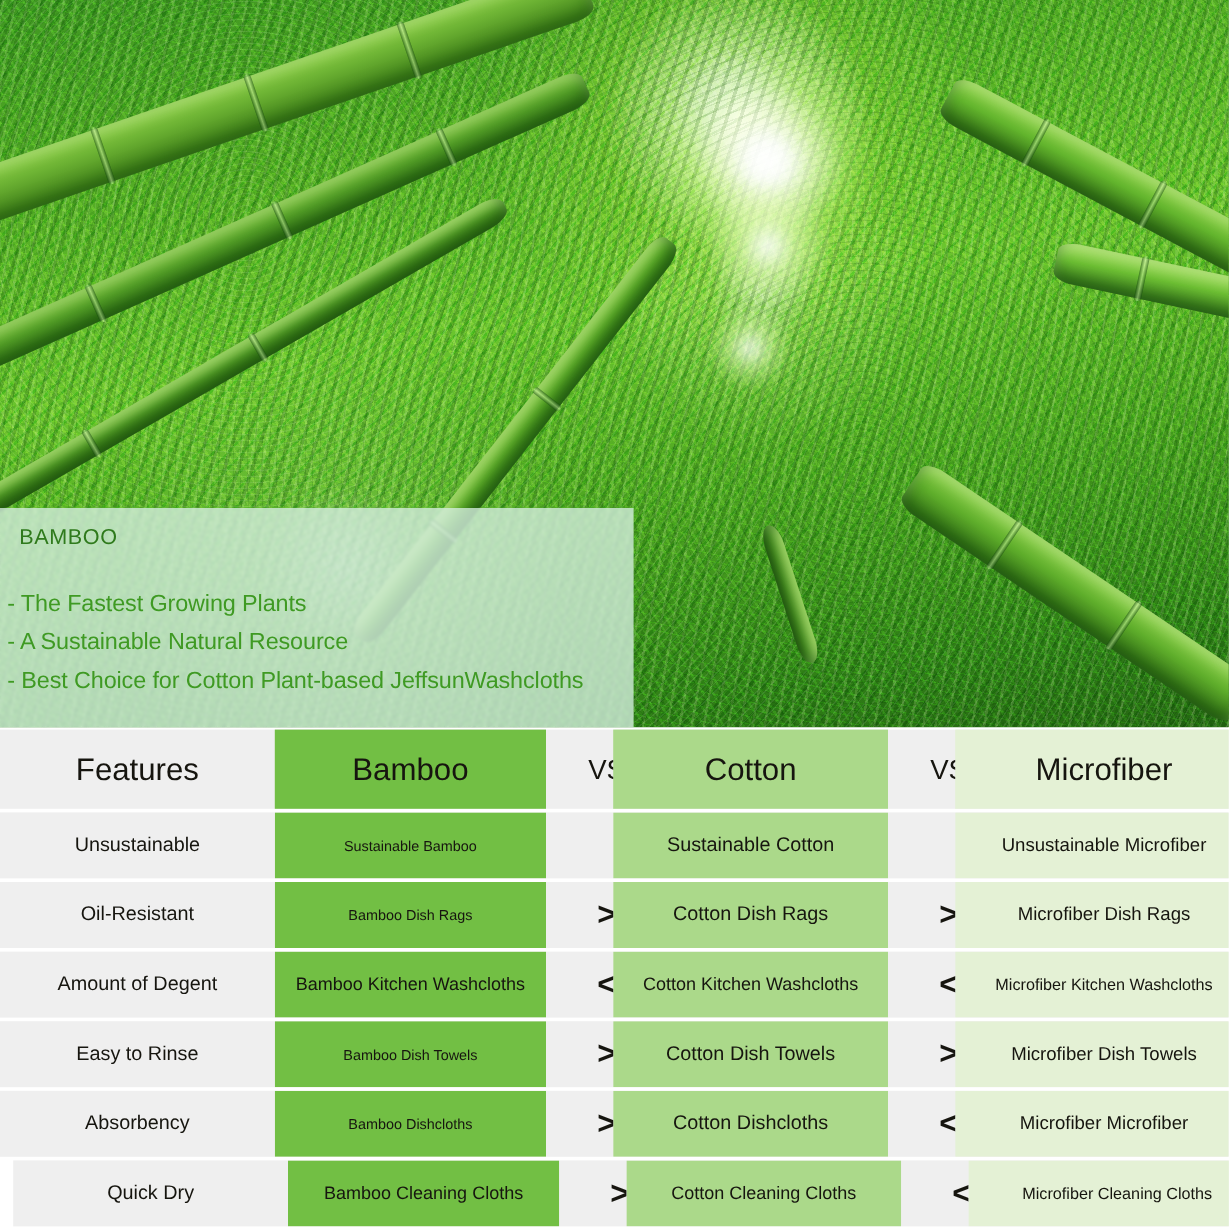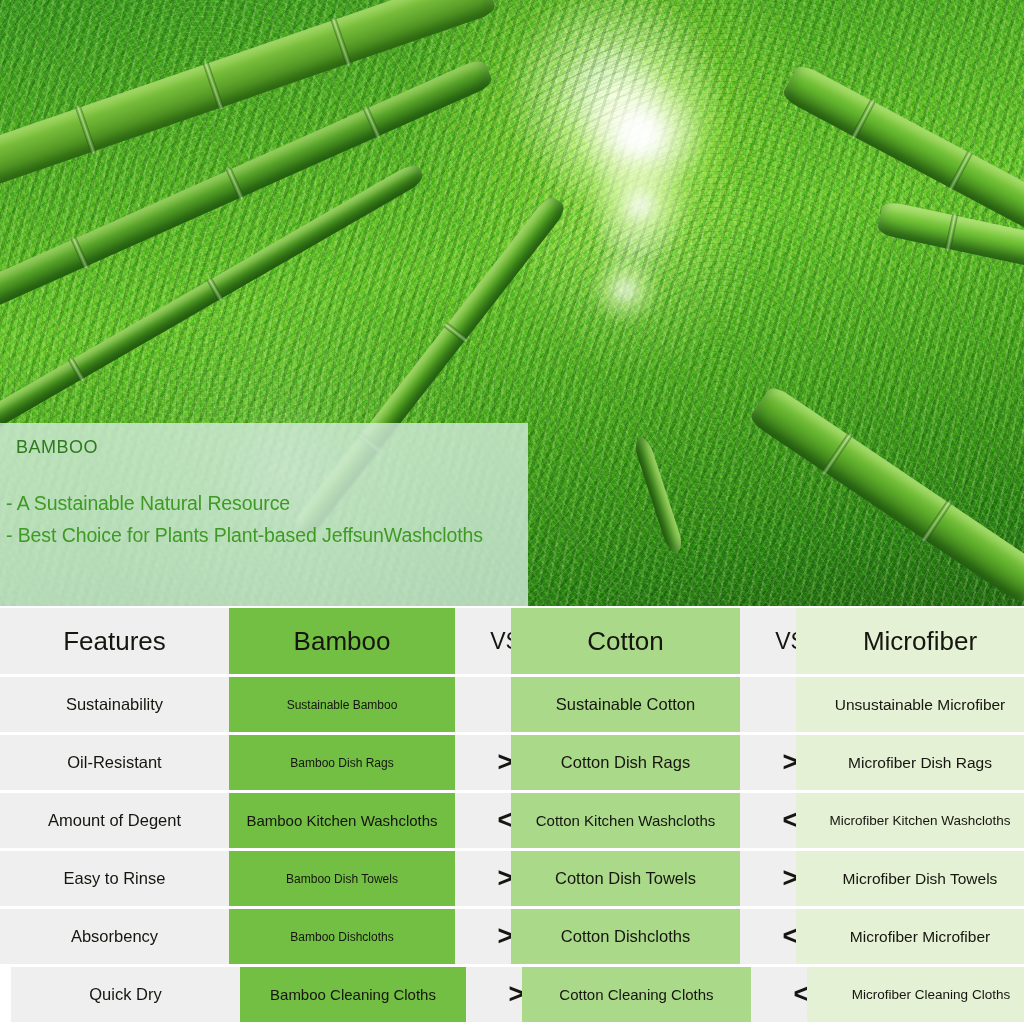--- a/index.html
+++ b/index.html
@@ -255,6 +255,7 @@
 
     <div class="banner">
       <div class="banner-title">BAMBOO</div>
+      <div class="banner-line">- The Fastest Growing Plants</div>
       <div class="banner-line">- A Sustainable Natural Resource</div>
       <div class="banner-line">- Best Choice for Plants Plant-based JeffsunWashcloths</div>
     </div>

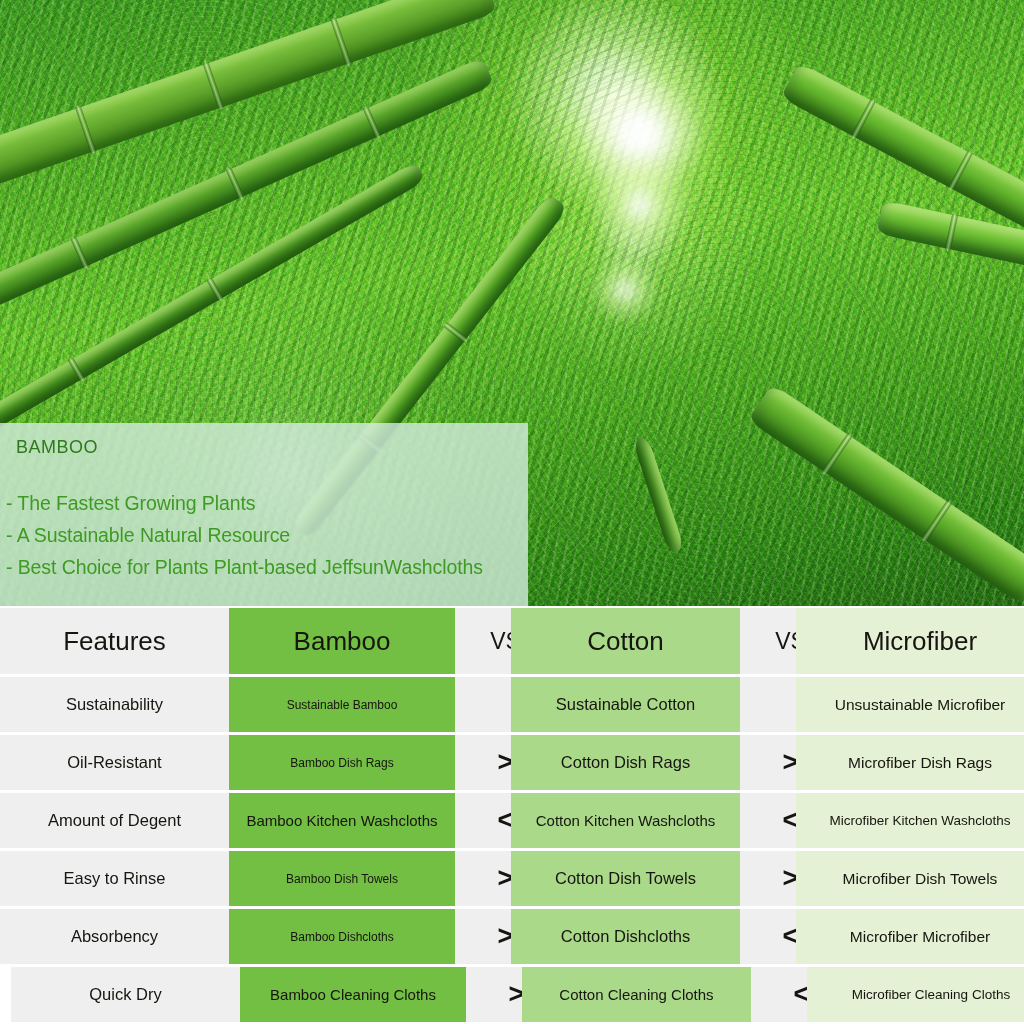--- a/index.html
+++ b/index.html
@@ -257,7 +257,7 @@
       <div class="banner-title">BAMBOO</div>
       <div class="banner-line">- The Fastest Growing Plants</div>
       <div class="banner-line">- A Sustainable Natural Resource</div>
-      <div class="banner-line">- Best Choice for Plants Plant-based JeffsunWashcloths</div>
+      <div class="banner-line">- Best Choice for Cotton Plant-based JeffsunWashcloths</div>
     </div>
   </div>
 

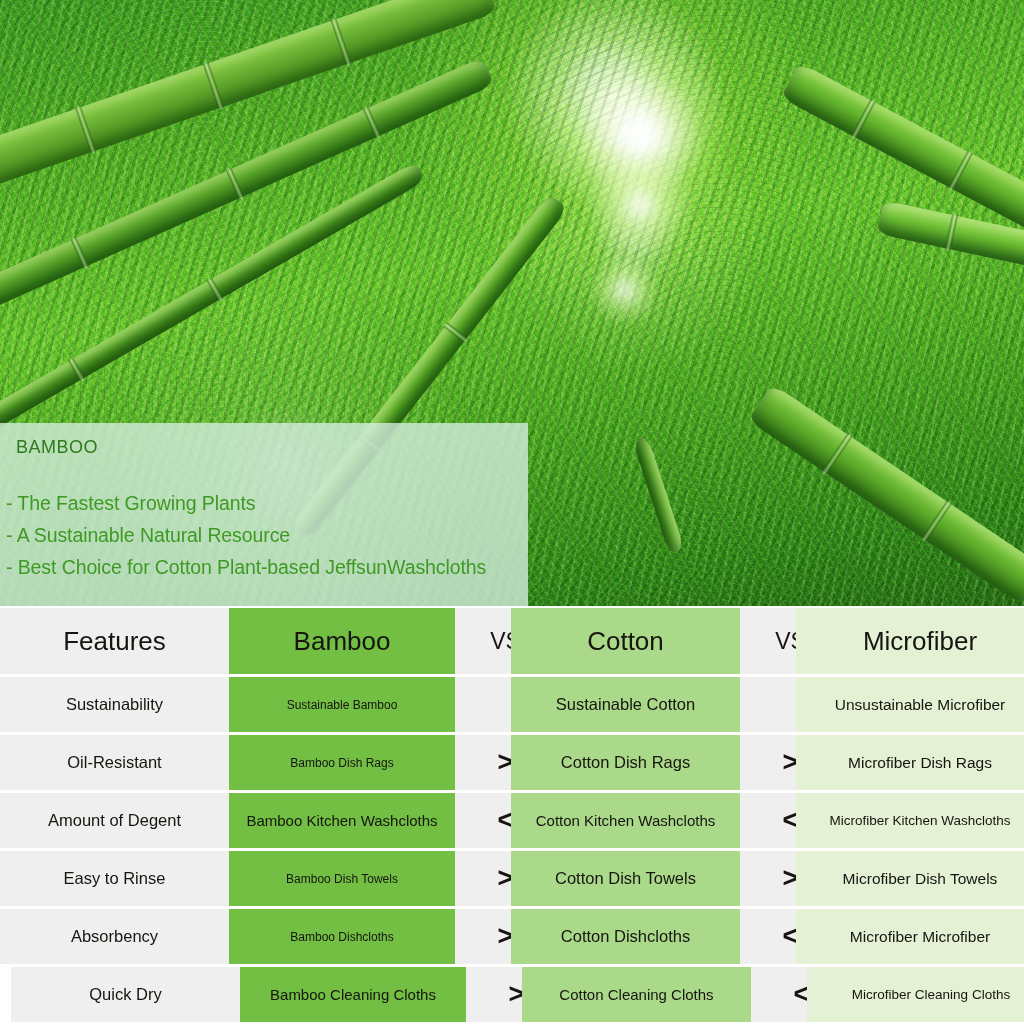--- a/index.html
+++ b/index.html
@@ -286,7 +286,7 @@
 
     <div class="row body">
       <div class="cell c-feature">
-        <span class="txt">Sustainability</span>
+        <span class="txt">Unsustainable</span>
       </div>
       <div class="cell c-bamboo">
         <span class="tint"></span>

